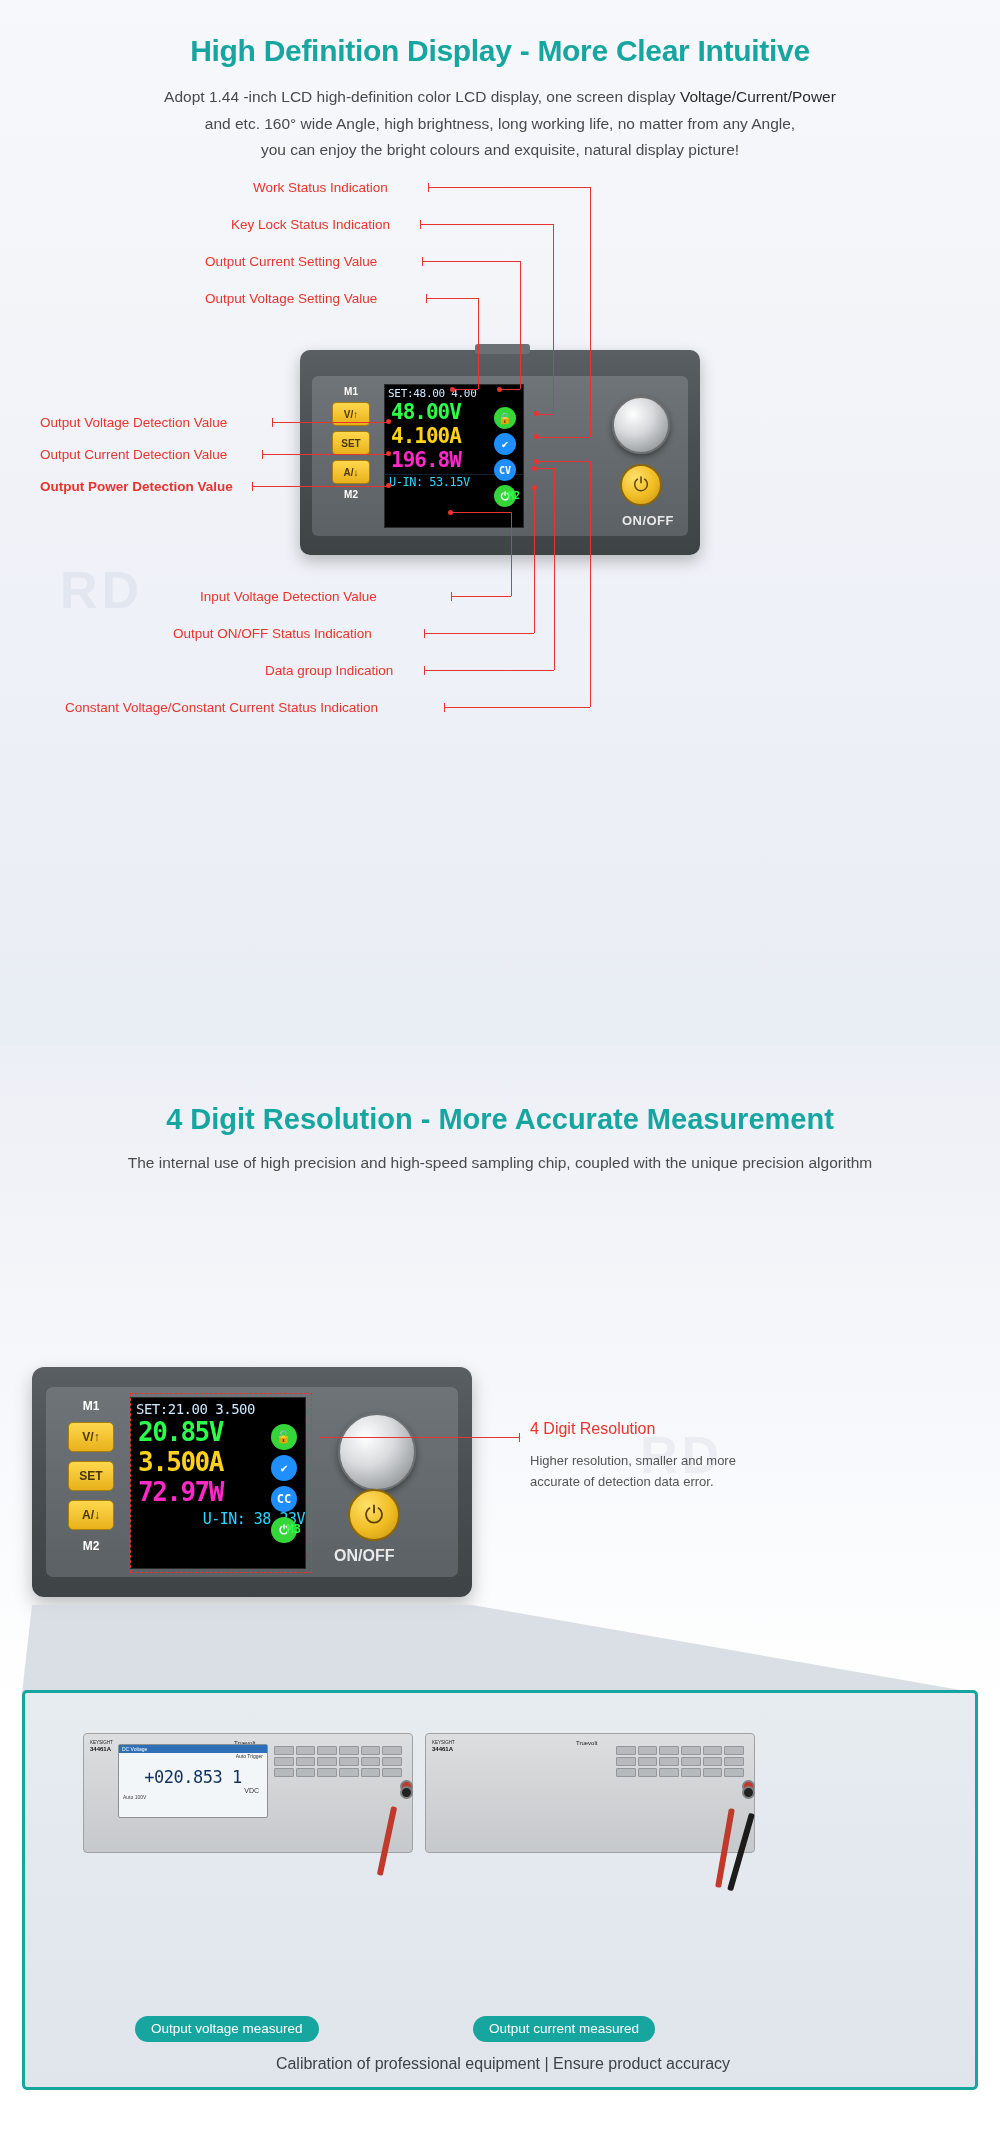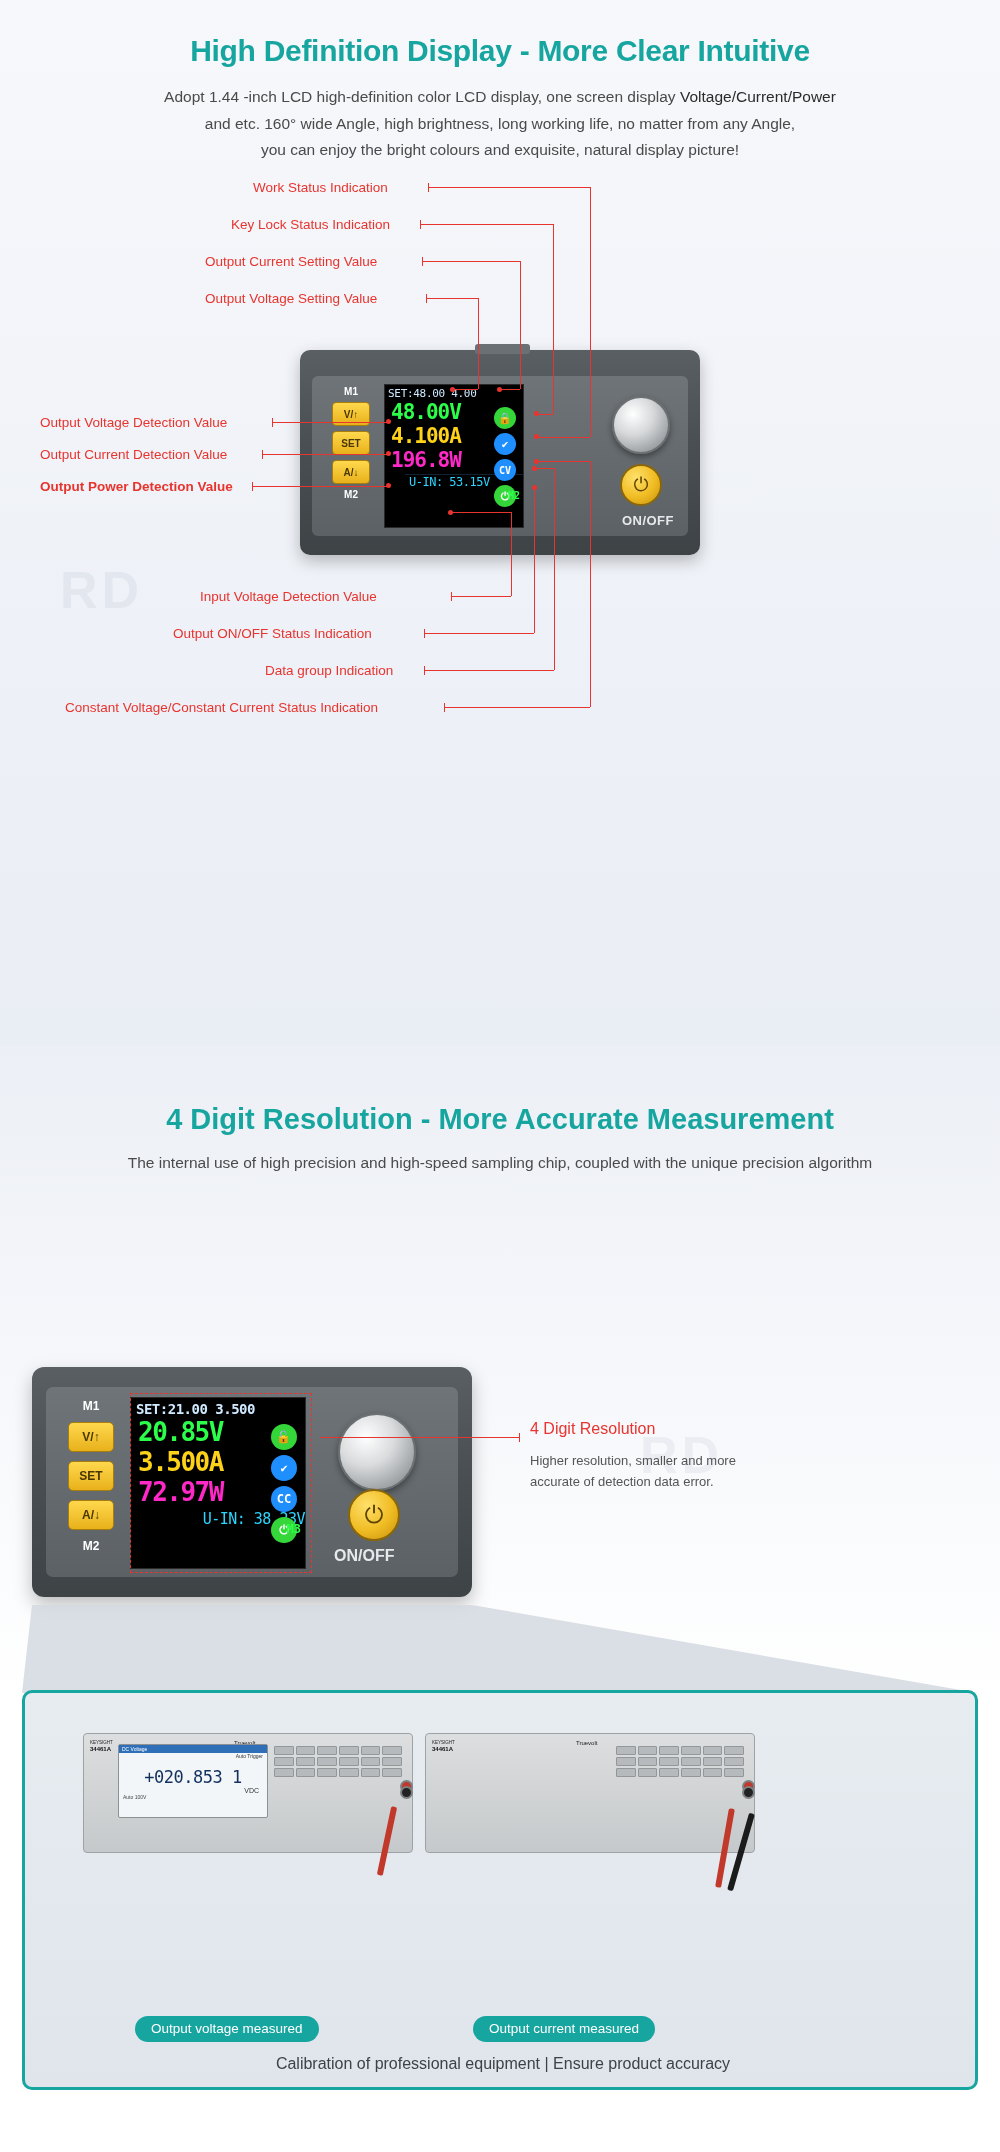--- a/index.html
+++ b/index.html
@@ -80,7 +80,7 @@
   .lcd-w { color: #ff29c8; font-size: 21px; font-weight: bold; padding-left: 6px; letter-spacing: -1px; }
   .lcd-in {
     color: #2bd6ff; font-size: 12px; padding-left: 4px; letter-spacing: -0.5px;
-    border-top: 1px solid #123; margin-top: 2px; margin-left: 20px;
+    border-top: 1px solid #123; margin-top: 2px;
   }
   .lcd-icons { position: absolute; right: 3px; top: 22px; width: 26px; }
   .ic {

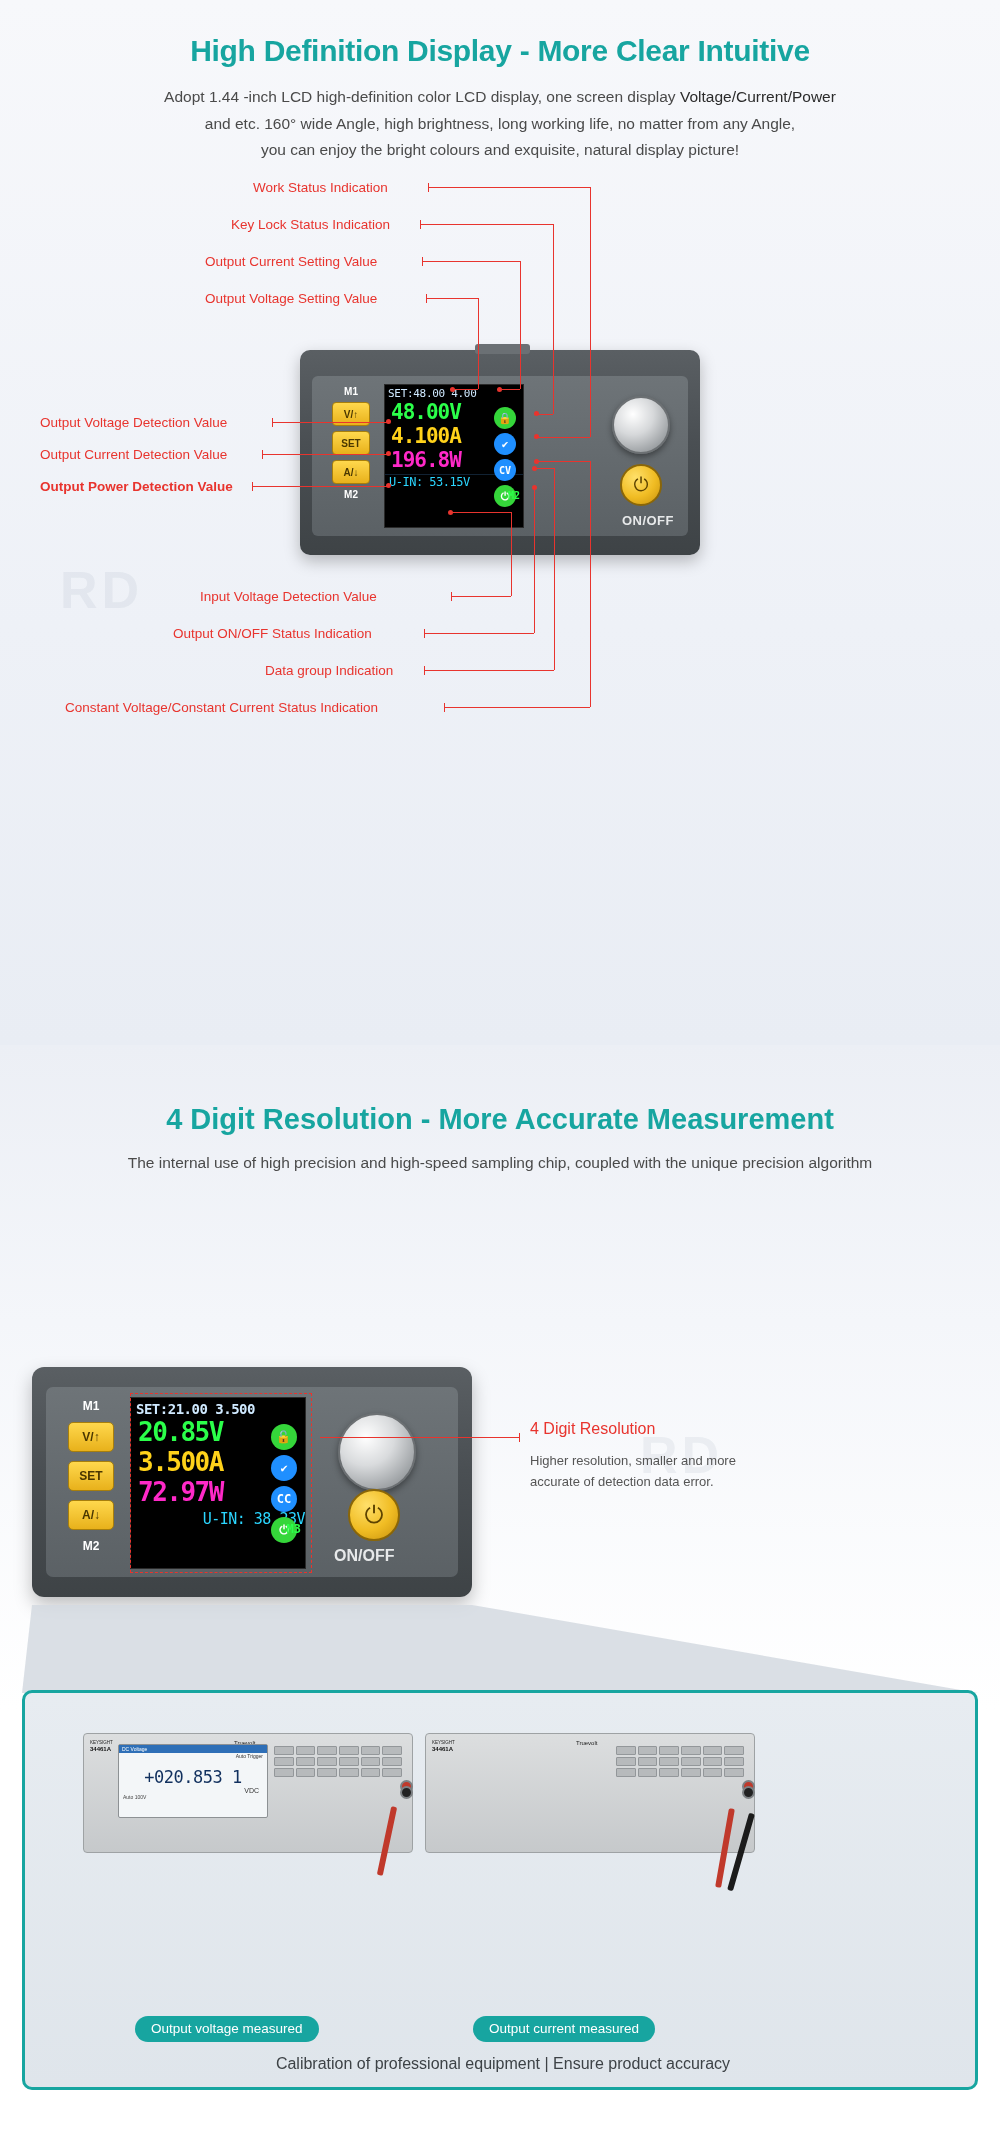--- a/index.html
+++ b/index.html
@@ -172,7 +172,7 @@
     background: #000; border: 1px solid #2a2a2a;
     font-family: "DejaVu Sans Mono", monospace; overflow: hidden;
   }
-  .lcd2-top { color: #cfe9ff; font-size: 14px; padding: 3px 0 0 5px; letter-spacing: -0.5px; white-space: nowrap; font-weight: bold; }
+  .lcd2-top { color: #cfe9ff; font-size: 14px; padding: 3px 0 0 5px; letter-spacing: -0.5px; white-space: nowrap; }
   .lcd2-v { color: #2bff4a; font-size: 26px; font-weight: bold; padding-left: 7px; letter-spacing: -1.5px; }
   .lcd2-a { color: #ffd21a; font-size: 26px; font-weight: bold; padding-left: 7px; letter-spacing: -1.5px; }
   .lcd2-w { color: #ff29c8; font-size: 26px; font-weight: bold; padding-left: 7px; letter-spacing: -1.5px; }

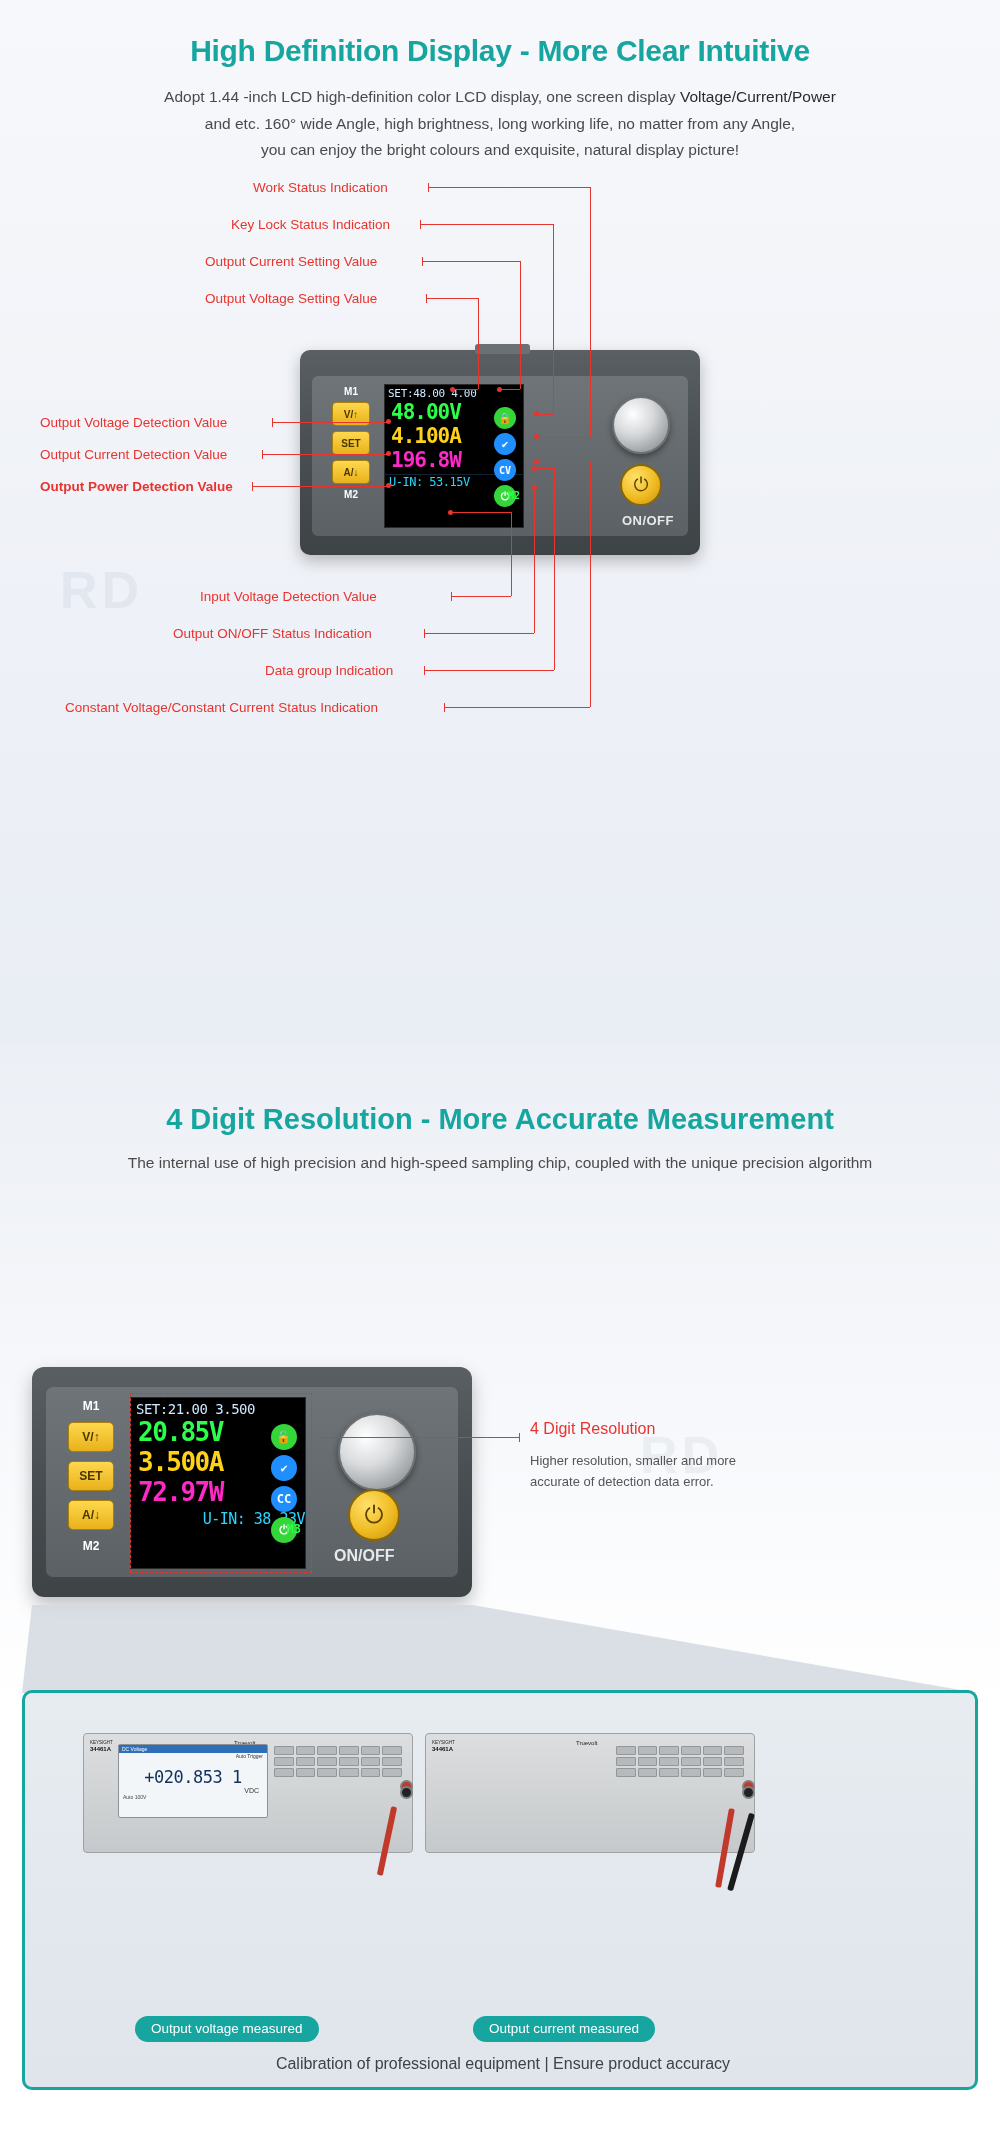--- a/index.html
+++ b/index.html
@@ -209,7 +209,7 @@
   }
   .bottom-panel {
     position: absolute; left: 22px; top: 645px; width: 956px; height: 400px;
-    border: 3px solid #17a5a0; border-radius: 10px;
+    border: 3px solid #17a5a0; border-radius: 5px;
     background: linear-gradient(180deg,#e7ecf1 0%, #dfe5eb 100%);
     overflow: hidden;
   }

